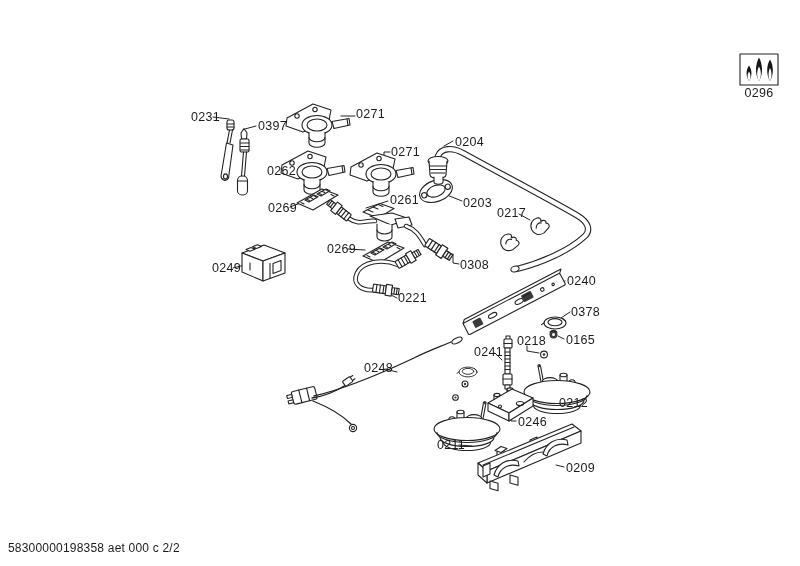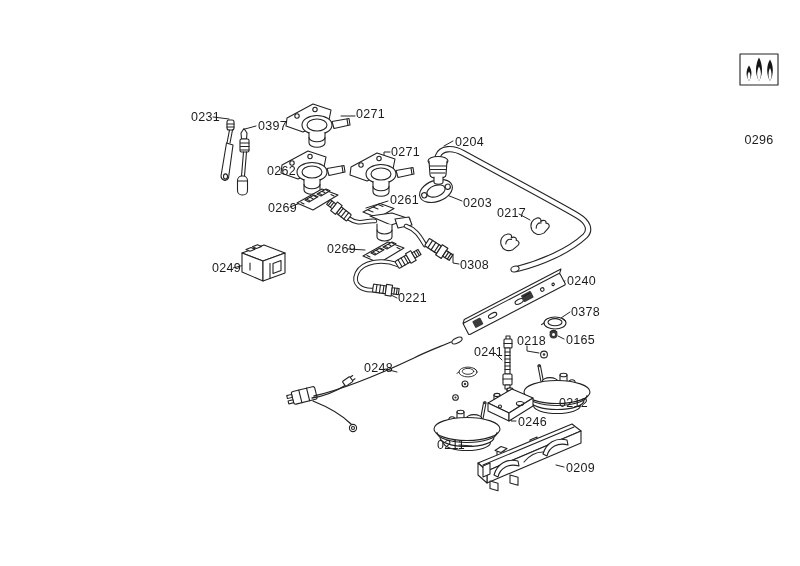--- a/index.html
+++ b/index.html
@@ -17,7 +17,7 @@
   }
   .flame-label{
     position:absolute;left:740px;top:86px;width:38px;text-align:center;
-    font-size:12.5px;color:#1c1c1c;letter-spacing:.3px;cursor:pointer;margin-top:47px;
+    font-size:12.5px;color:#1c1c1c;letter-spacing:.3px;cursor:pointer;
   }
   
   .ln{fill:none;stroke:#232323;stroke-width:1.1;stroke-linejoin:round;stroke-linecap:round;}

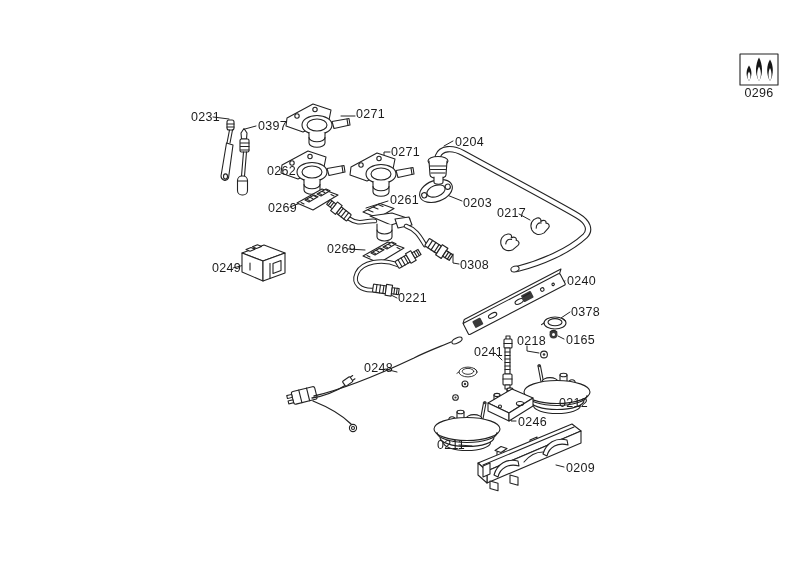--- a/index.html
+++ b/index.html
@@ -364,6 +364,7 @@
 
   <div class="flame-label">0296</div>
 
+  <div class="footer">58300000198358 aet 000 c 2/2</div>
 </div>
 
 </body></html>

